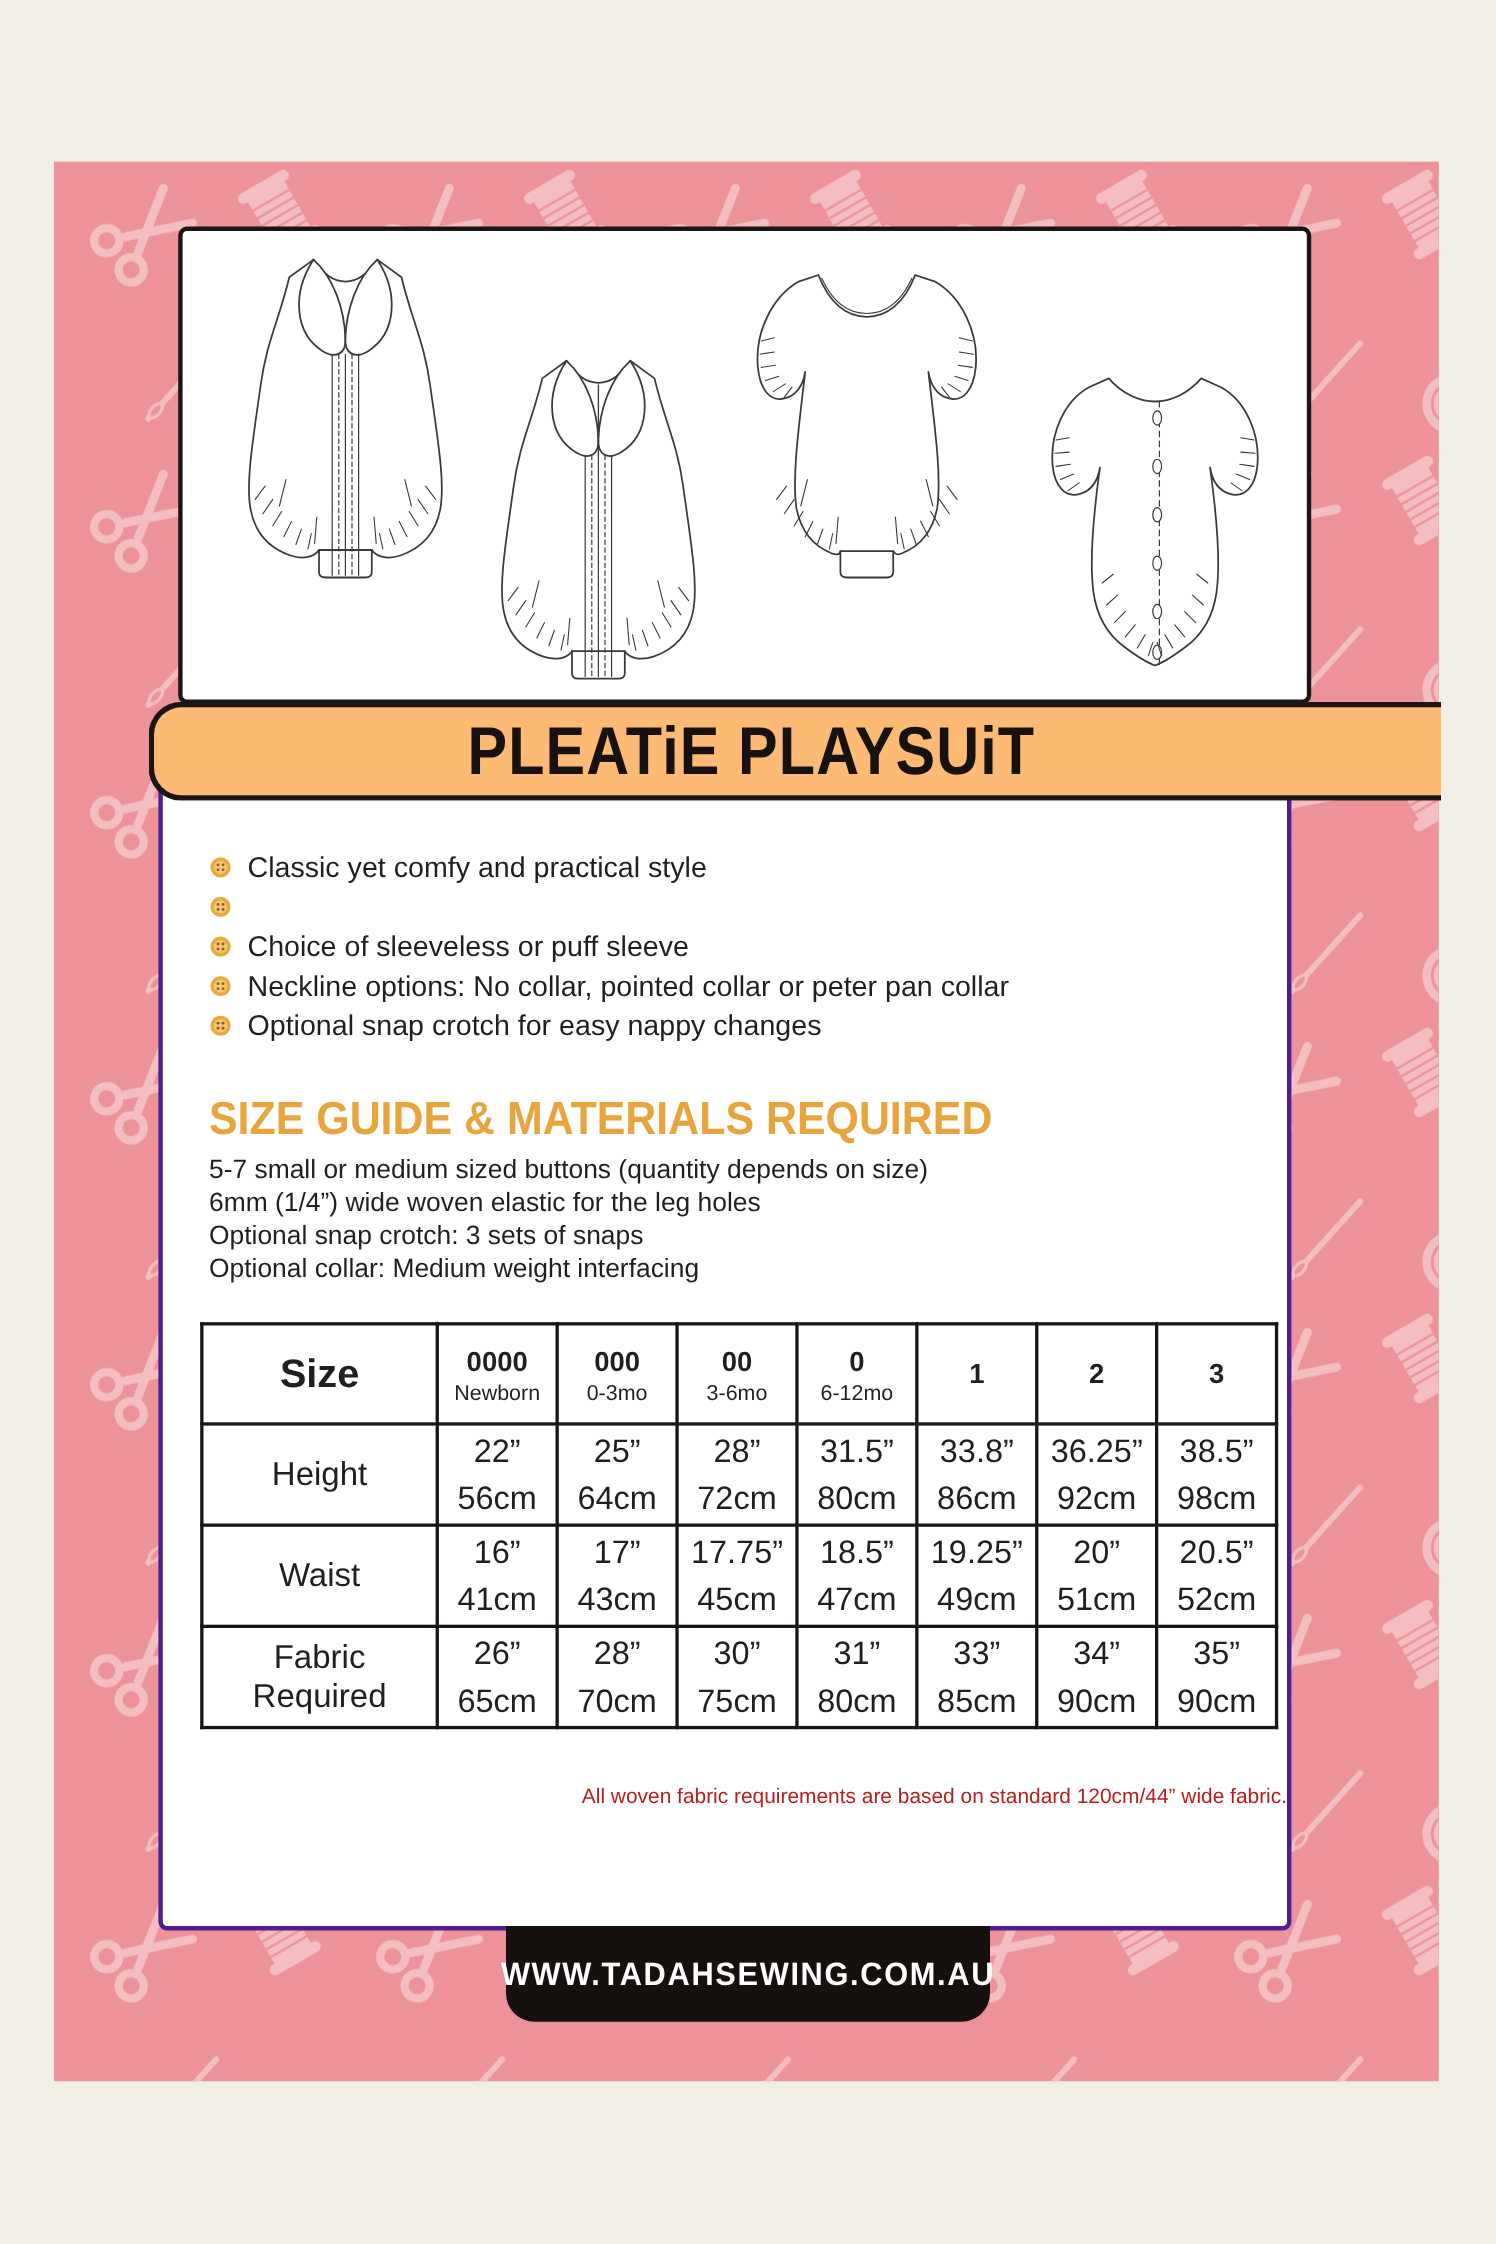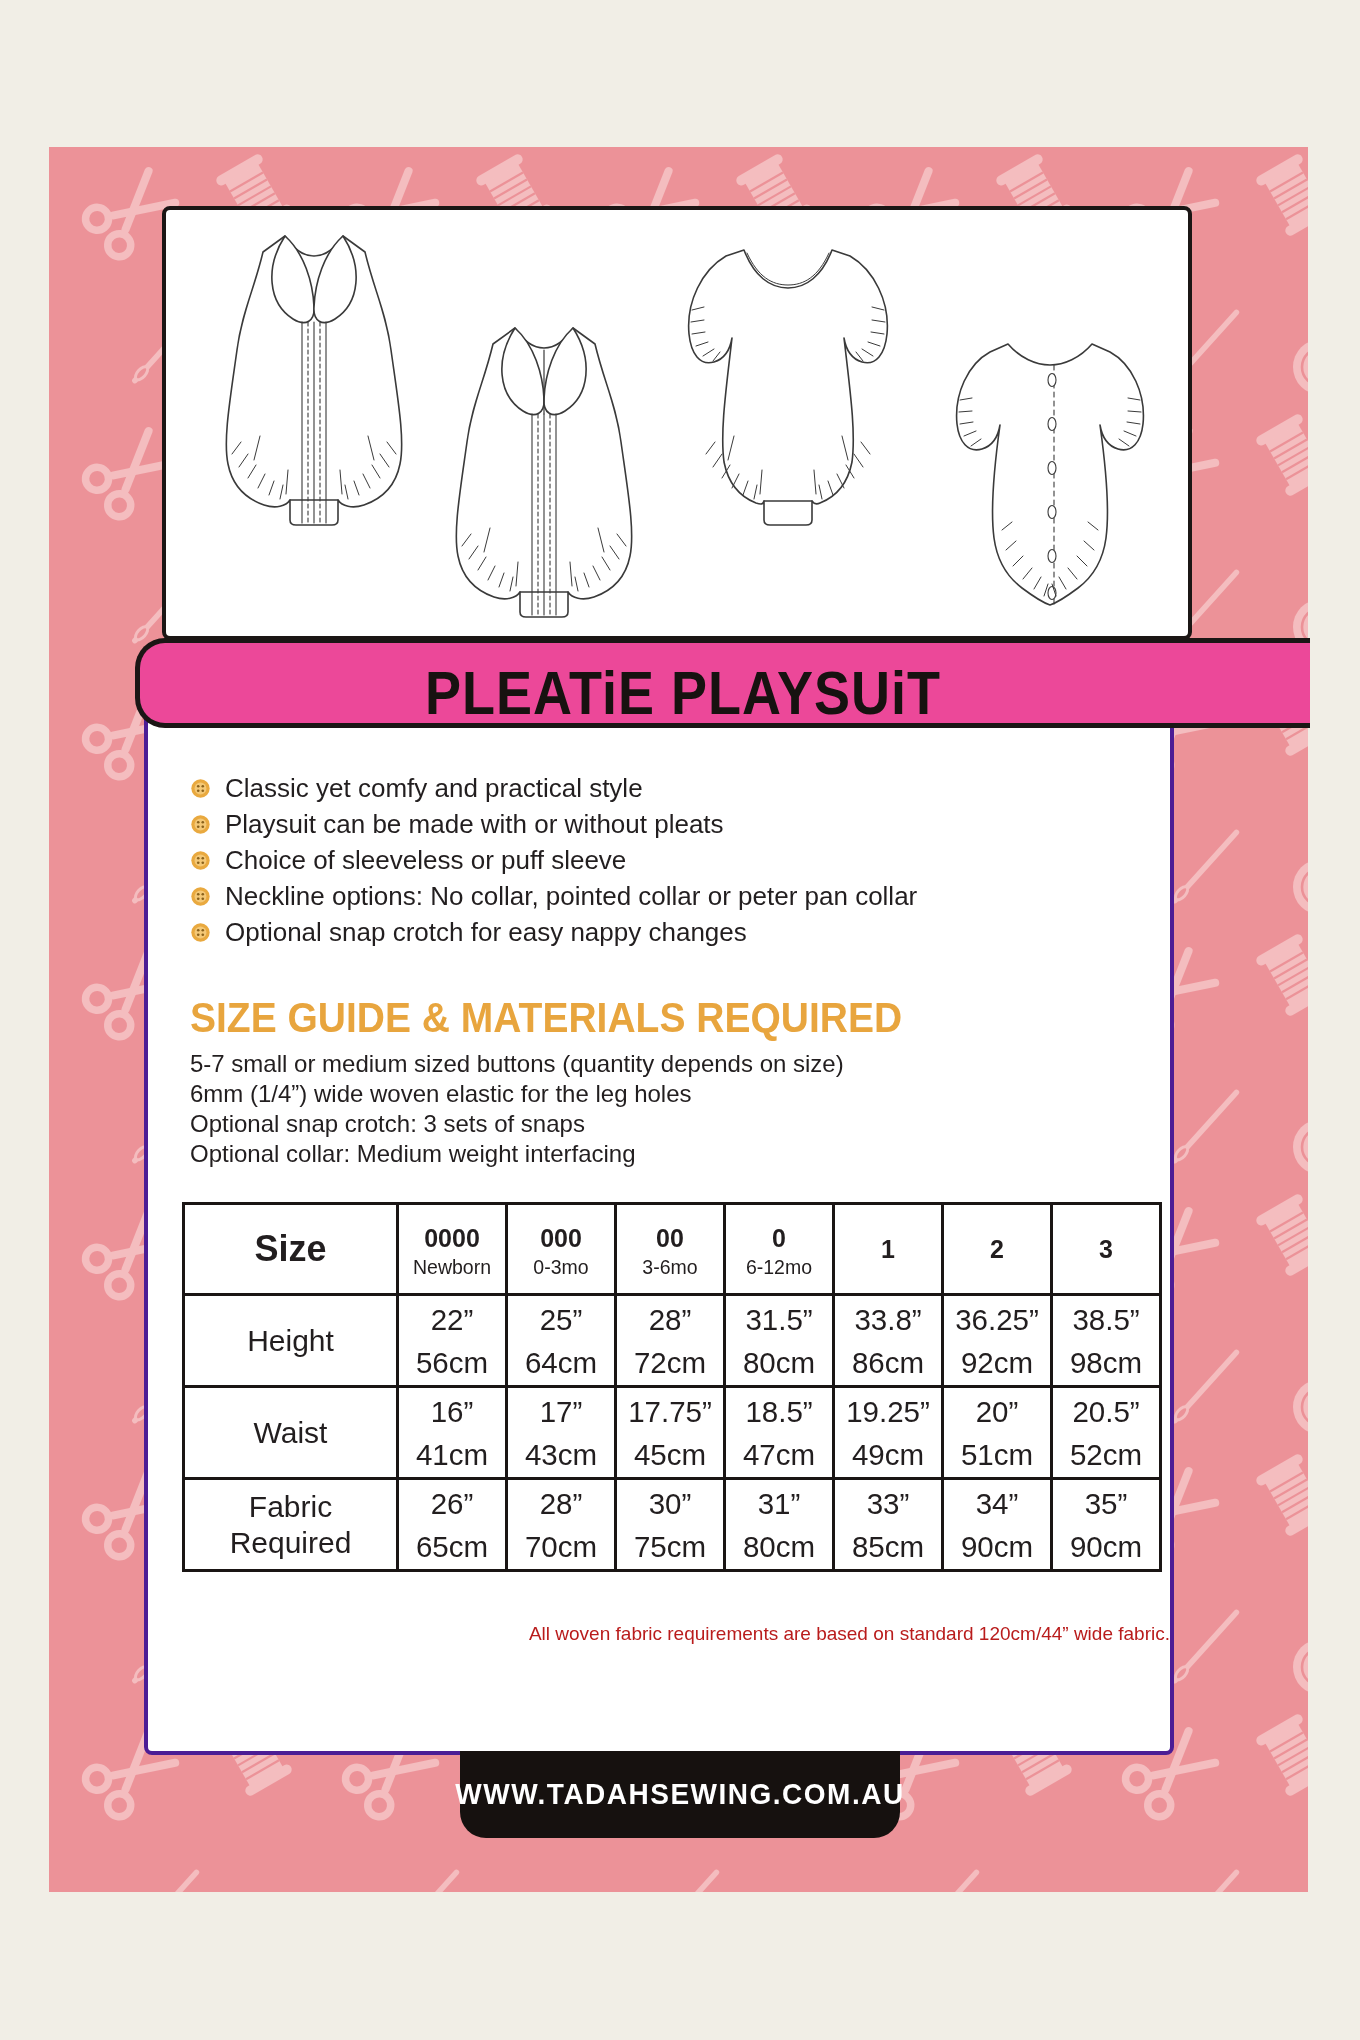--- a/index.html
+++ b/index.html
@@ -12,9 +12,9 @@
             border:4px solid #1b1615;border-radius:8px;box-sizing:border-box;z-index:2;}
   .draw-box svg{display:block;width:100%;height:100%;}
 
-  .title-banner{position:absolute;left:135px;top:638px;width:1175px;height:90px;background:#ec4899;
+  .title-banner{position:absolute;left:135px;top:638px;width:1175px;height:90px;background:#fdba74;
             border:5px solid #1b1615;border-right:none;border-radius:30px 0 0 30px;box-sizing:border-box;
-            z-index:5;display:flex;align-items:flex-end;justify-content:center;padding-right:84px;}
+            z-index:5;display:flex;align-items:center;justify-content:center;padding-right:84px;}
   .title-banner span{font-size:54px;font-weight:bold;letter-spacing:1px;color:#171210;
             transform:scaleY(1.14);white-space:nowrap;}
 

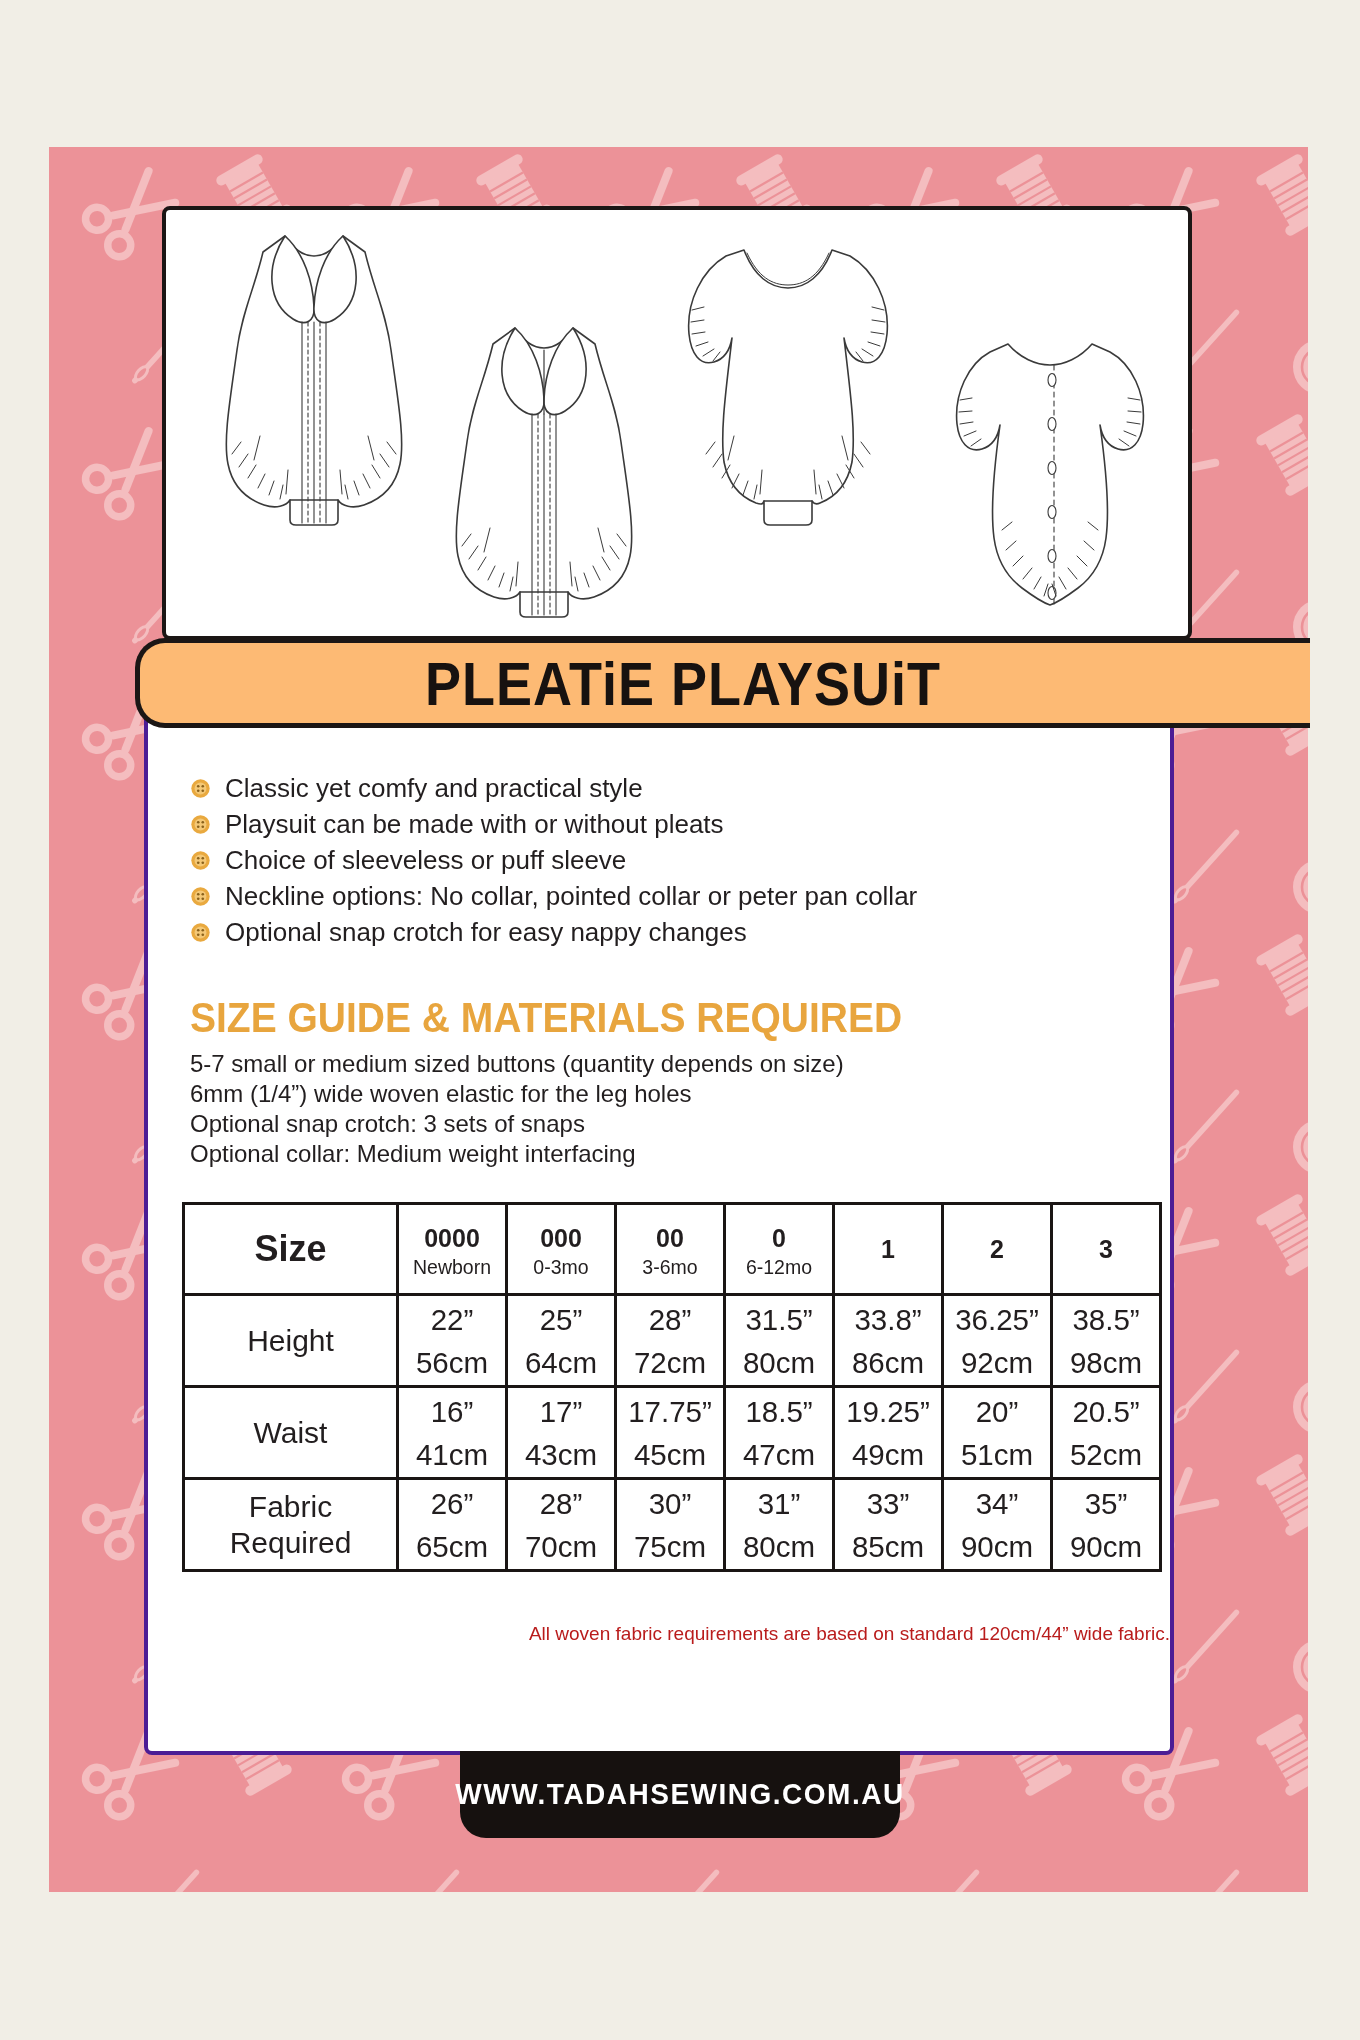--- a/index.html
+++ b/index.html
@@ -195,7 +195,6 @@
             <circle cx="-2.6" cy="2.6" r="1.5" fill="#8a611b"></circle>
             <circle cx="2.6" cy="2.6" r="1.5" fill="#8a611b"></circle>
           </svg>
-        <span>Playsuit can be made with or without pleats</span>
       </li>
       <li>
         <svg class="b-ic" viewBox="-12 -12 24 24">

